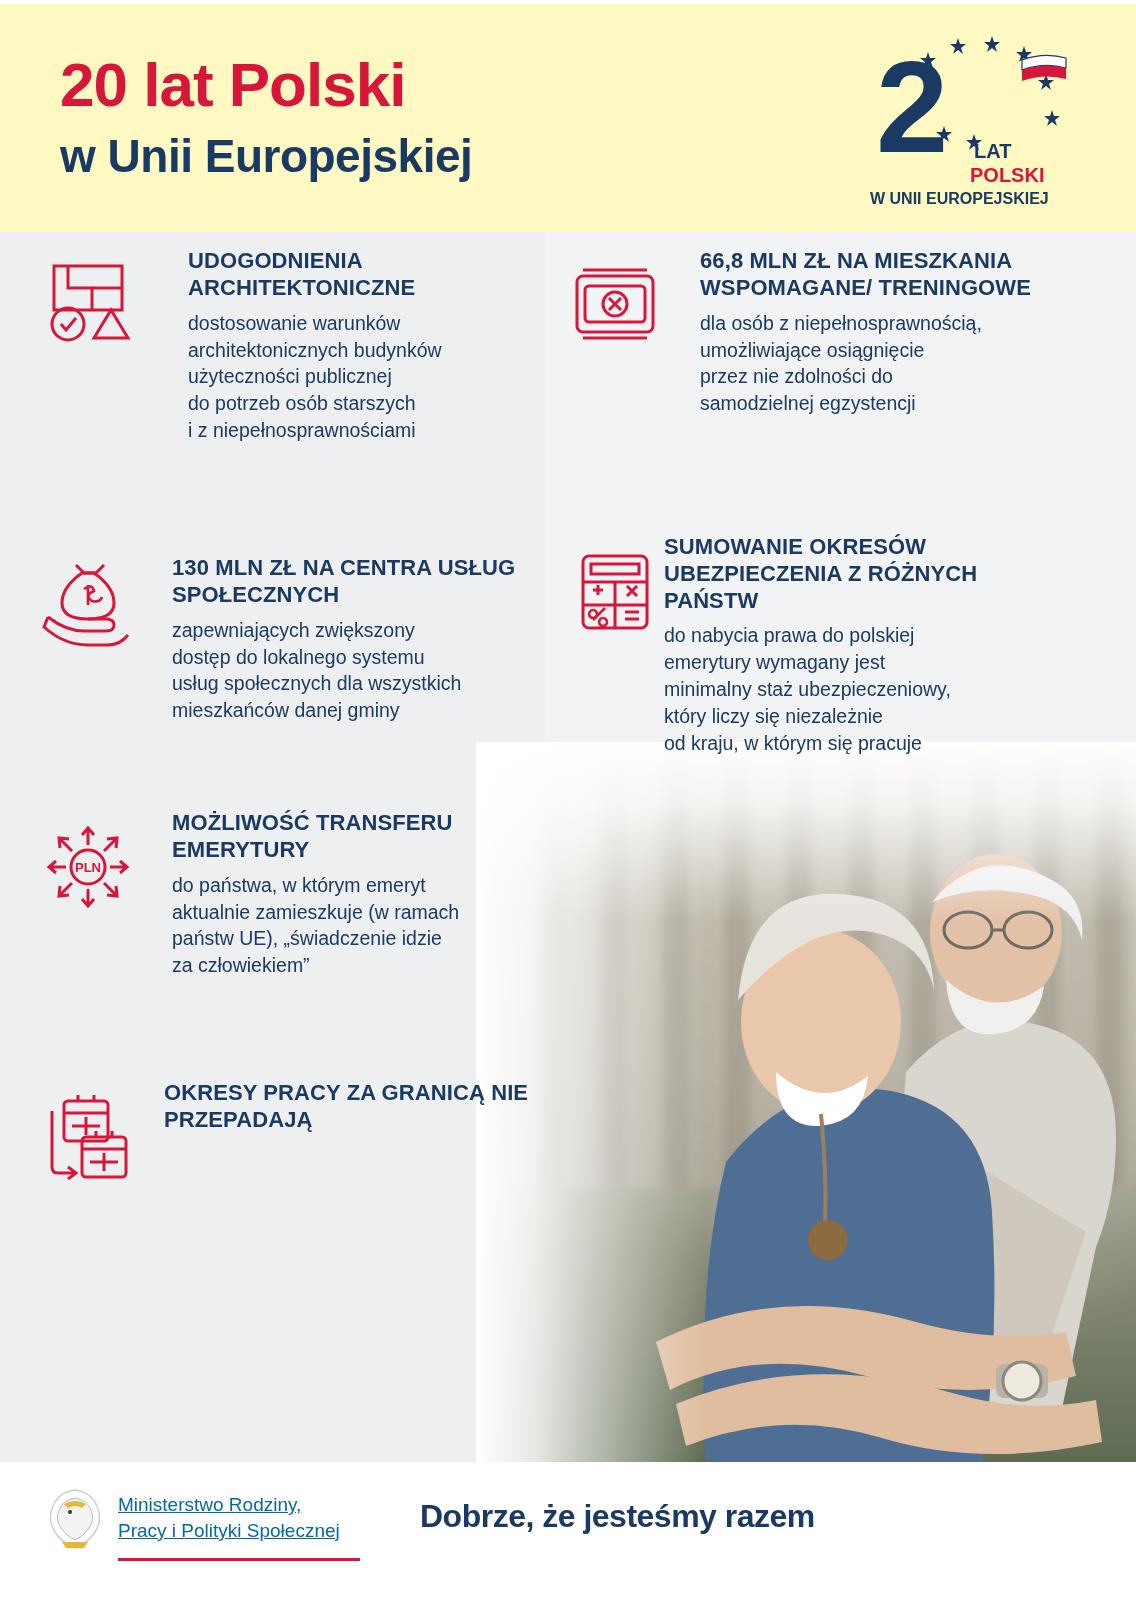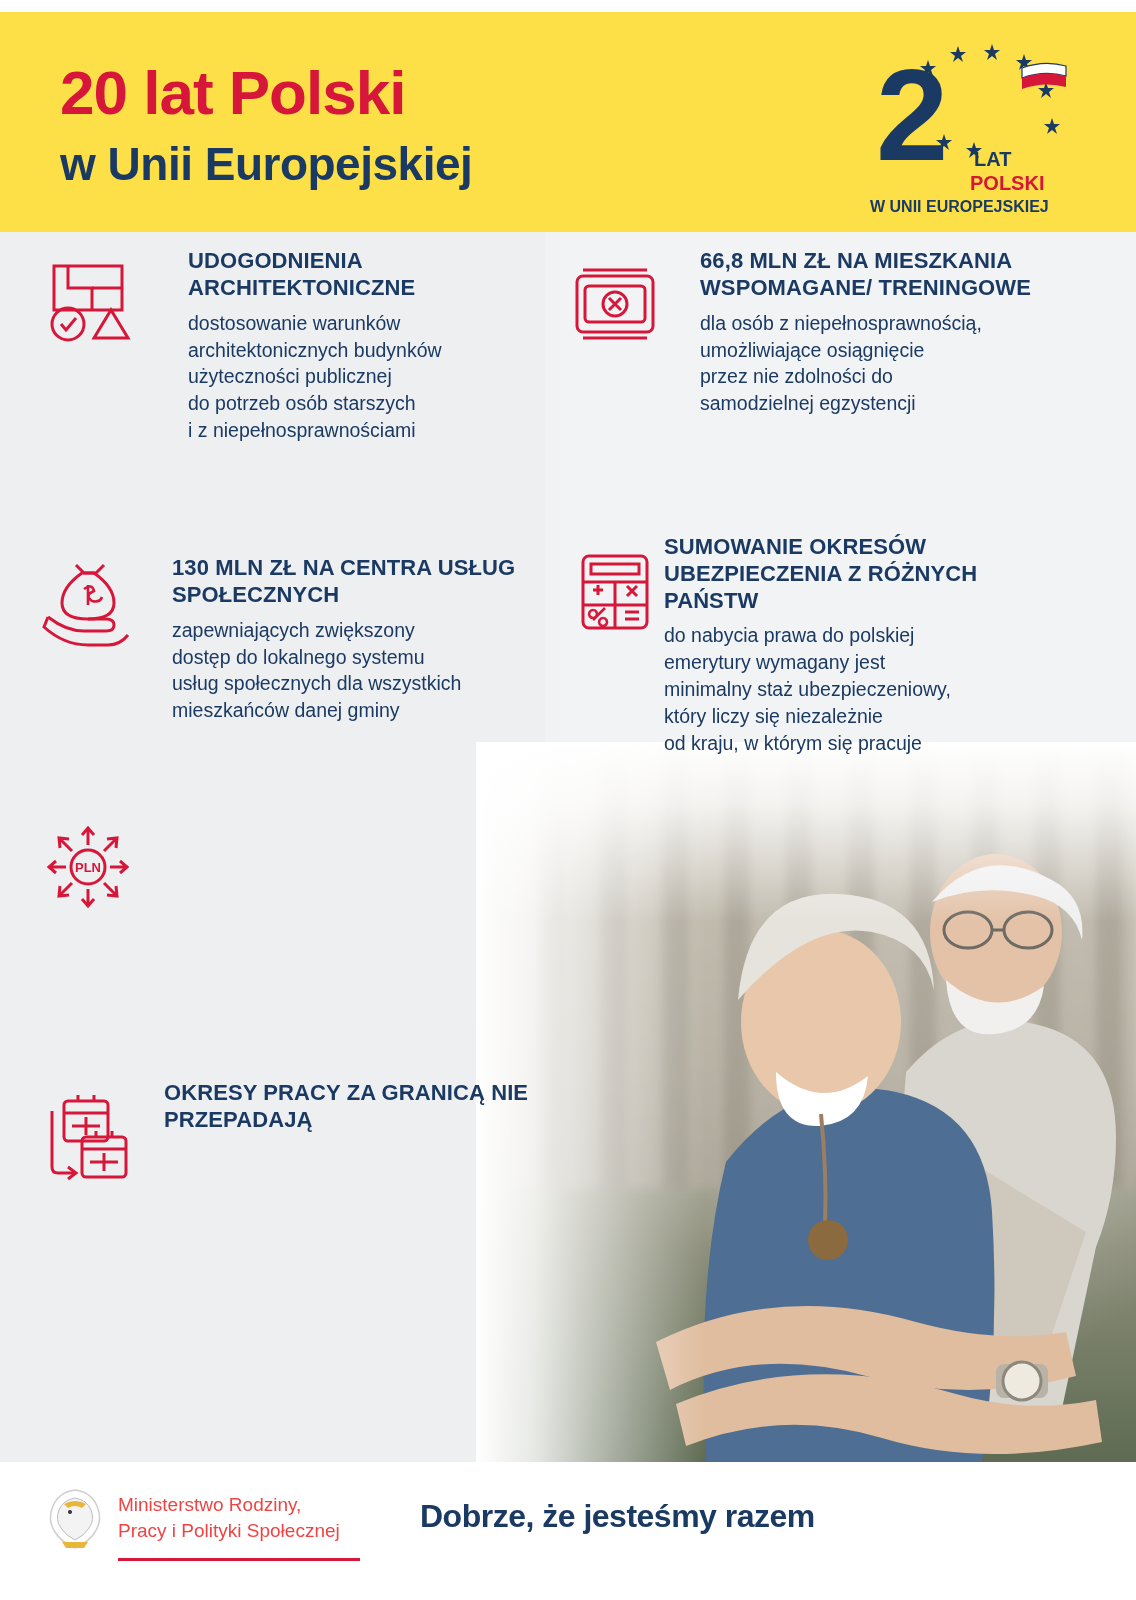--- a/index.html
+++ b/index.html
@@ -19,10 +19,10 @@
   
   .header {
     position: absolute;
-    left: 0; top: 12px;
+    left: 0; top: 4px;
     width: 1136px;
     height: 232px;
-    background: #fde047;
+    background: #fef9c3;
   }
   .title-red {
     position: absolute;

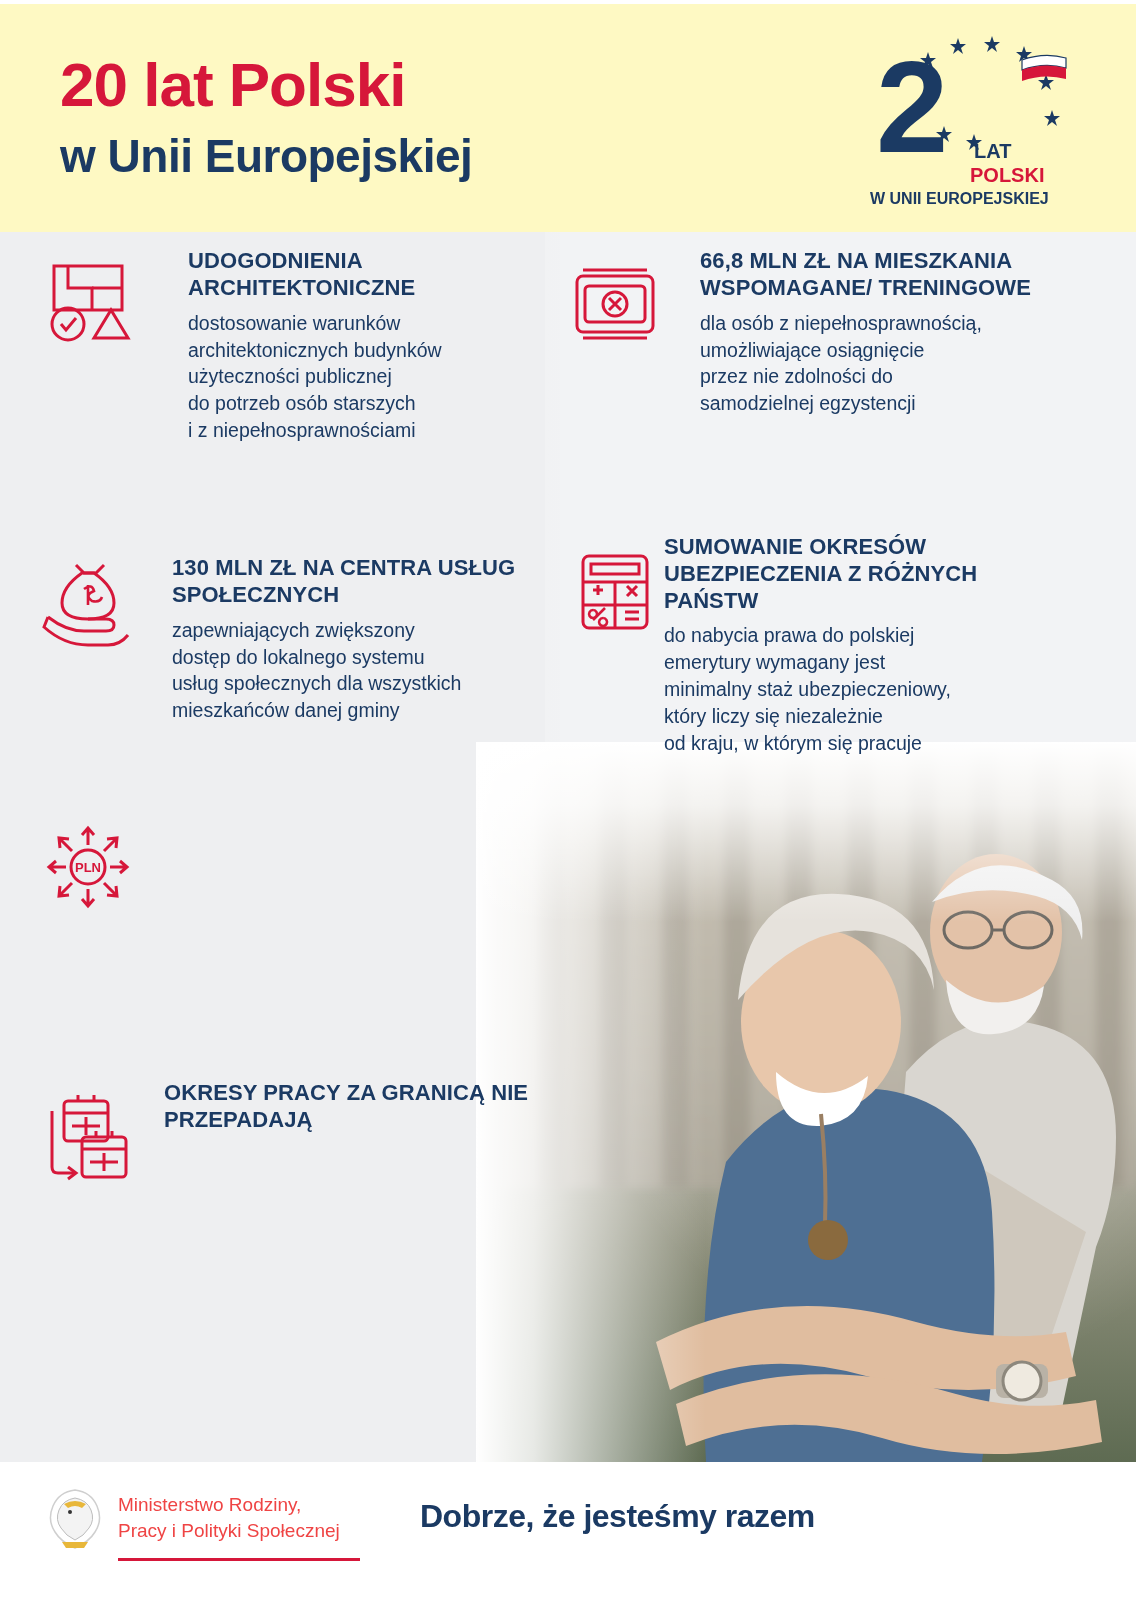--- a/index.html
+++ b/index.html
@@ -373,6 +373,14 @@
       </g>
     </svg>
   </div>
+  <div class="card" id="card-5">
+    <div class="head">MOŻLIWOŚĆ TRANSFERU
+EMERYTURY</div>
+    <div class="body">do państwa, w którym emeryt
+aktualnie zamieszkuje (w ramach
+państw UE), „świadczenie idzie
+za człowiekiem”</div>
+  </div>
 
   <div class="icon" id="icon-6">
     <svg viewBox="0 0 100 100" fill="none" stroke="#d6173a" stroke-width="3">

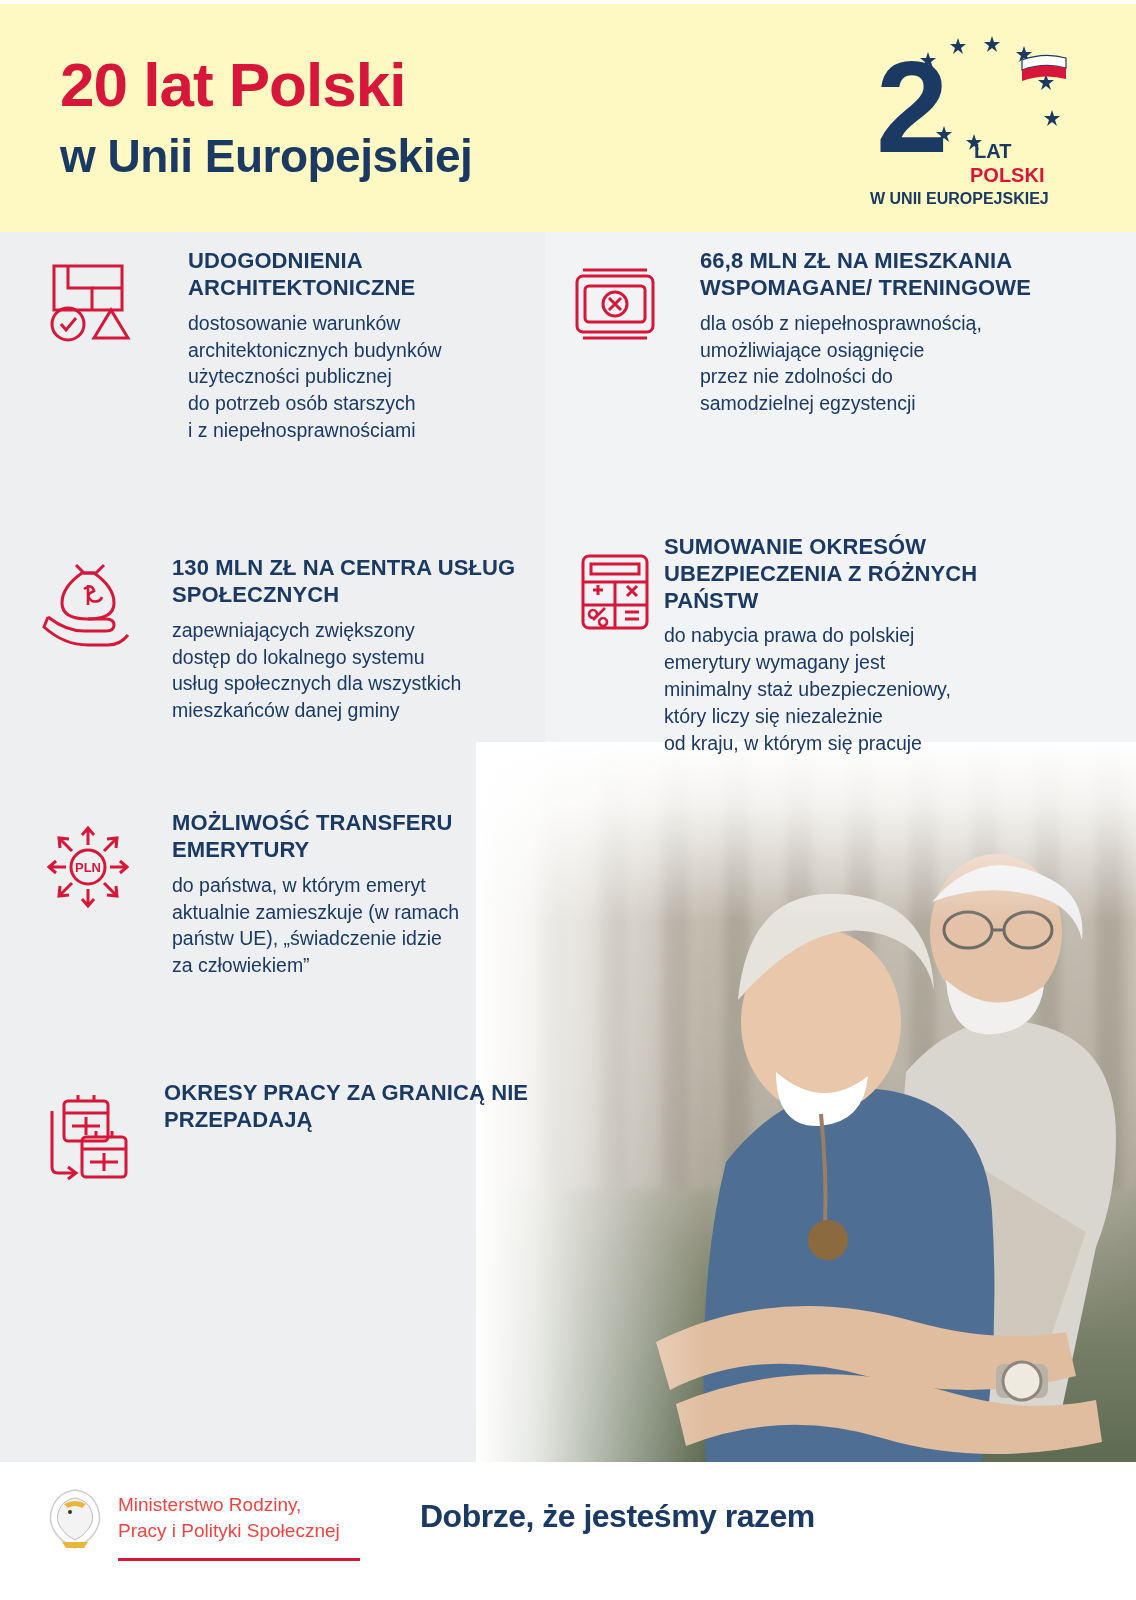--- a/index.html
+++ b/index.html
@@ -181,8 +181,9 @@
     width: 260px;
     font-size: 19px;
     line-height: 1.35;
-    color: #ef4444;
+    color: #0369a1;
     white-space: pre-line;
+    text-decoration: underline;
   }
   .ministry-rule {
     position: absolute;

